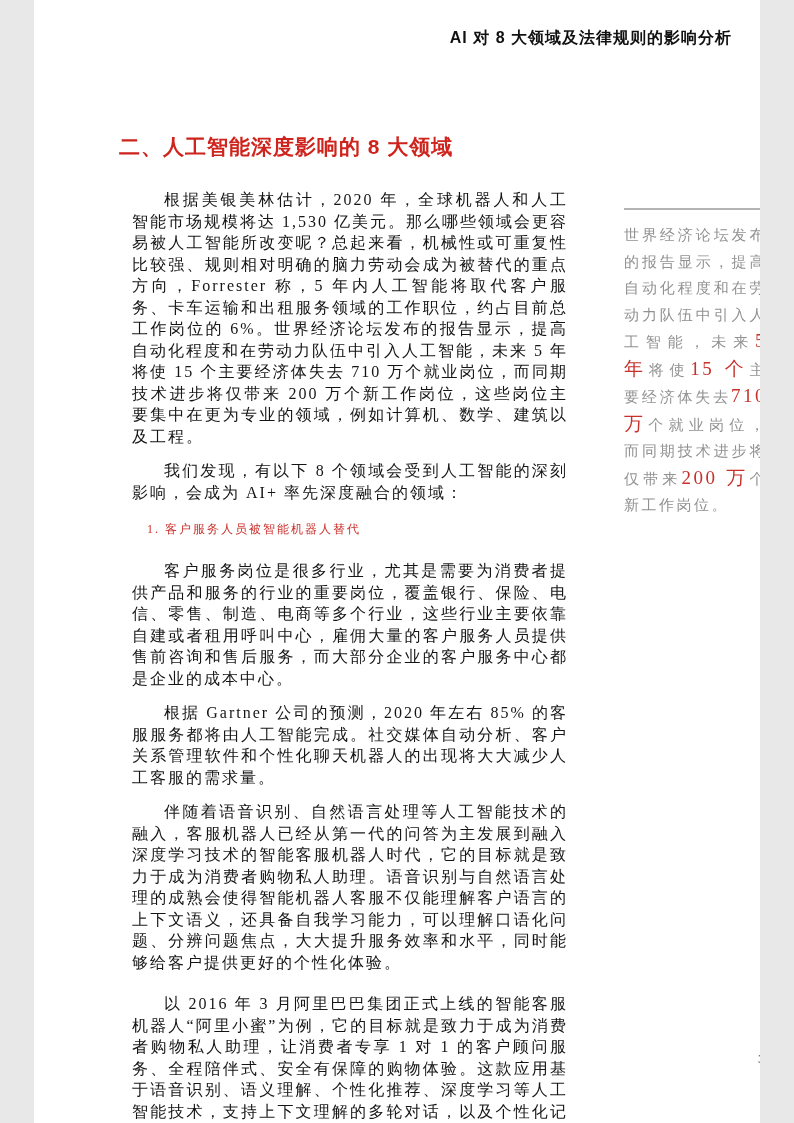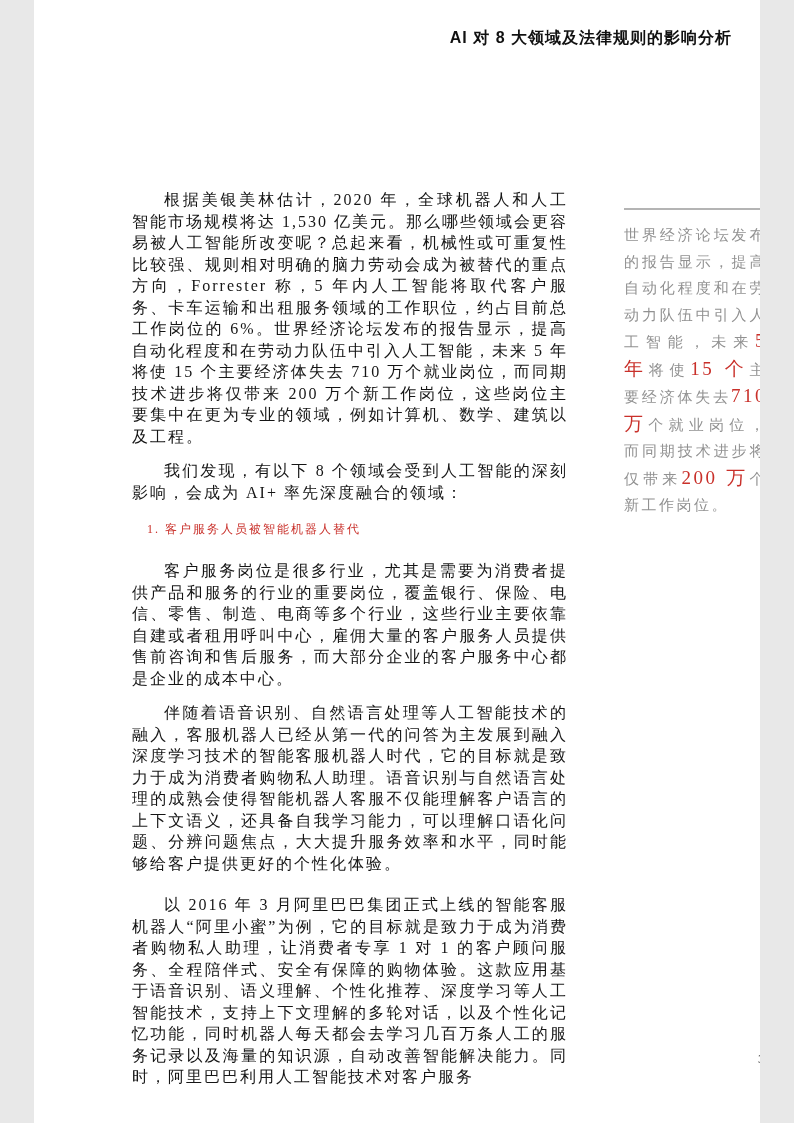--- a/index.html
+++ b/index.html
@@ -78,6 +78,7 @@
 
   <div class="header">AI 对 8 大领域及法律规则的影响分析</div>
 
+  <h1 class="section-heading">二、人工智能深度影响的 8 大领域</h1>
 
   <div class="body-col">
     <p>根据美银美林估计，2020 年，全球机器人和人工智能市场规模将达 1,530 亿美元。那么哪些领域会更容易被人工智能所改变呢？总起来看，机械性或可重复性比较强、规则相对明确的脑力劳动会成为被替代的重点方向，Forrester 称，5 年内人工智能将取代客户服务、卡车运输和出租服务领域的工作职位，约占目前总工作岗位的 6%。世界经济论坛发布的报告显示，提高自动化程度和在劳动力队伍中引入人工智能，未来 5 年将使 15 个主要经济体失去 710 万个就业岗位，而同期技术进步将仅带来 200 万个新工作岗位，这些岗位主要集中在更为专业的领域，例如计算机、数学、建筑以及工程。</p>

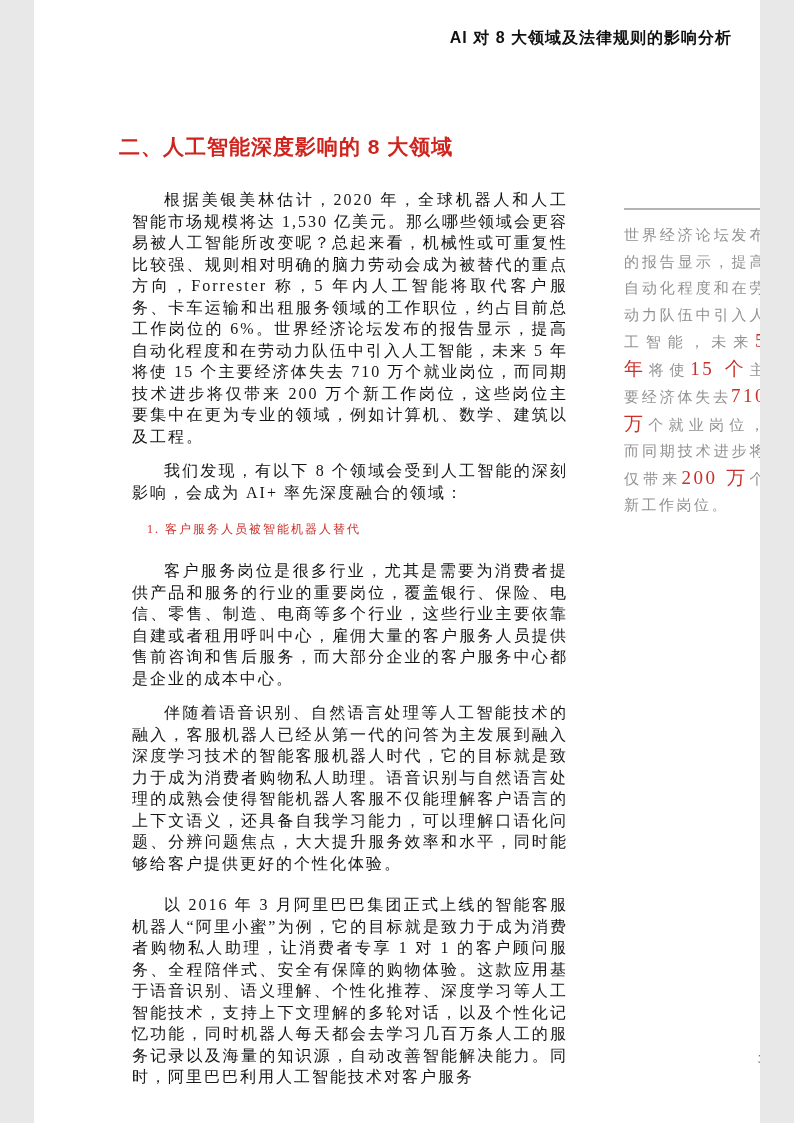--- a/index.html
+++ b/index.html
@@ -85,6 +85,7 @@
     <p>我们发现，有以下 8 个领域会受到人工智能的深刻影响，会成为 AI+ 率先深度融合的领域：</p>
     <h2 class="sub-heading">1. 客户服务人员被智能机器人替代</h2>
     <p>客户服务岗位是很多行业，尤其是需要为消费者提供产品和服务的行业的重要岗位，覆盖银行、保险、电信、零售、制造、电商等多个行业，这些行业主要依靠自建或者租用呼叫中心，雇佣大量的客户服务人员提供售前咨询和售后服务，而大部分企业的客户服务中心都是企业的成本中心。</p>
+    <p class="mt-sm">根据 Gartner 公司的预测，2020 年左右 85% 的客服服务都将由人工智能完成。社交媒体自动分析、客户关系管理软件和个性化聊天机器人的出现将大大减少人工客服的需求量。</p>
     <p>伴随着语音识别、自然语言处理等人工智能技术的融入，客服机器人已经从第一代的问答为主发展到融入深度学习技术的智能客服机器人时代，它的目标就是致力于成为消费者购物私人助理。语音识别与自然语言处理的成熟会使得智能机器人客服不仅能理解客户语言的上下文语义，还具备自我学习能力，可以理解口语化问题、分辨问题焦点，大大提升服务效率和水平，同时能够给客户提供更好的个性化体验。</p>
     <p class="mt-md">以 2016 年 3 月阿里巴巴集团正式上线的智能客服机器人“阿里小蜜”为例，它的目标就是致力于成为消费者购物私人助理，让消费者专享 1 对 1 的客户顾问服务、全程陪伴式、安全有保障的购物体验。这款应用基于语音识别、语义理解、个性化推荐、深度学习等人工智能技术，支持上下文理解的多轮对话，以及个性化记忆功能，同时机器人每天都会去学习几百万条人工的服务记录以及海量的知识源，自动改善智能解决能力。同时，阿里巴巴利用人工智能技术对客户服务</p>
   </div>

